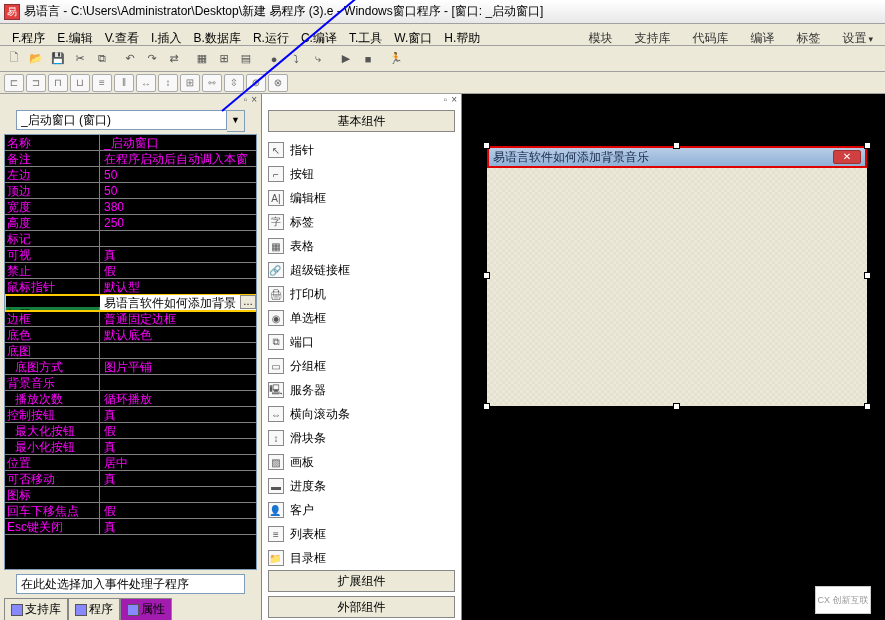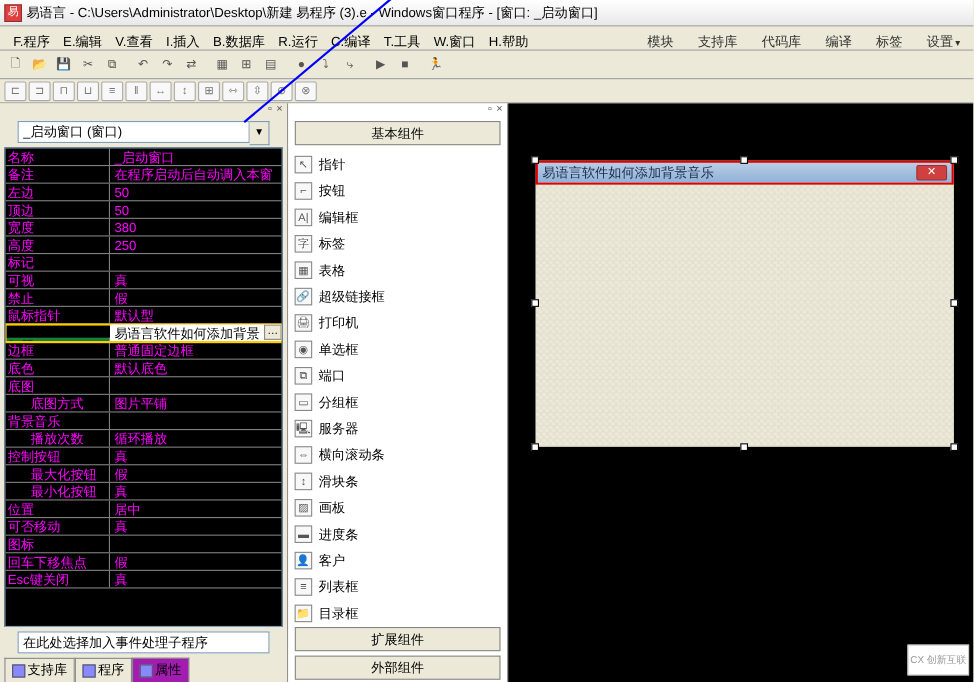--- a/index.html
+++ b/index.html
@@ -31,7 +31,7 @@
 .prow.sel .pn { background: #15803d; color: #000; margin-top: 12px; }
 .prow.sel .pv { background: #fff; color: #000; position: relative; }
 .prow.sel .pv .dots { position: absolute; right: 0; top: 0; width: 16px; height: 14px; background: #ece9d8; border: 1px solid #888; text-align: center; line-height: 12px; font-size: 10px; }
-.prow.indent .pn { padding-left: 23px; }
+.prow.indent .pn { padding-left: 10px; }
 .eventcombo { height: 22px; margin: 2px 16px; }
 .eventcombo input { width: 100%; border: 1px solid #7f9db9; padding: 2px 4px; height: 20px; }
 .tabs { height: 22px; display: flex; align-items: flex-end; padding: 0 4px; gap: 0; }

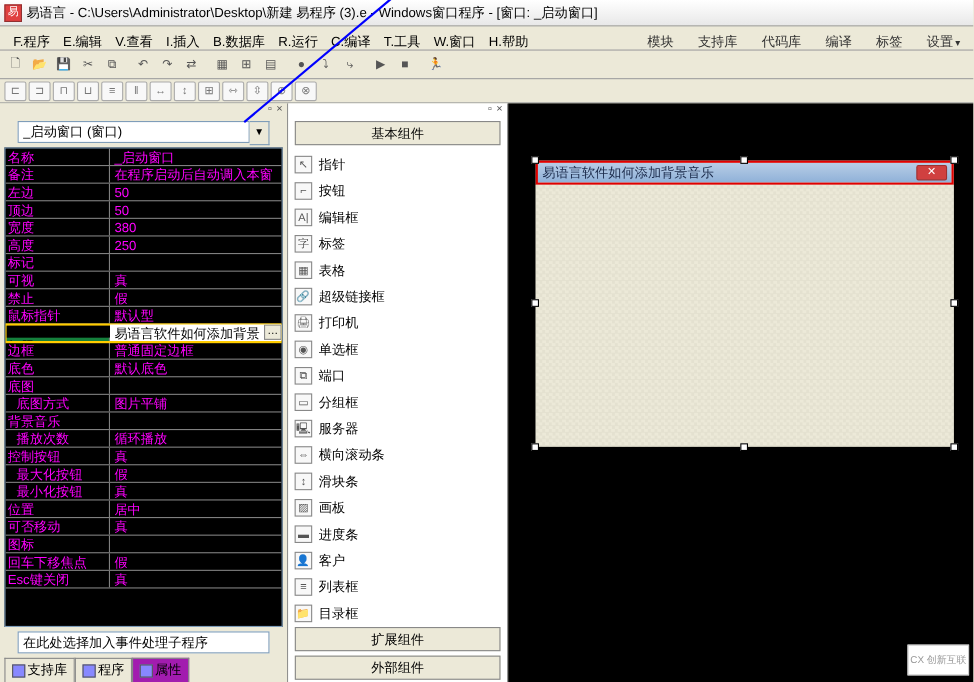--- a/index.html
+++ b/index.html
@@ -52,7 +52,7 @@
 .handle { position: absolute; width: 7px; height: 7px; background: #fff; border: 1px solid #000; }
 .arrow { position: absolute; width: 260px; height: 2px; background: #0000ff; transform-origin: left center; }
 .arrow::after { content: ""; position: absolute; right: -2px; top: -5px; border: 6px solid transparent; border-left-color: #0000ff; }
-.watermark { position: absolute; right: 4px; bottom: 6px; width: 56px; height: 28px; background: #fff; border: 1px solid #ccc; display: flex; align-items: center; justify-content: center; font-size: 9px; color: #999; }
+.watermark { position: absolute; right: 14px; bottom: 6px; width: 56px; height: 28px; background: #fff; border: 1px solid #ccc; display: flex; align-items: center; justify-content: center; font-size: 9px; color: #999; }
 .dropdown-caret::after { content: "▾"; font-size: 9px; margin-left: 2px; }
 </style>
 </head>

